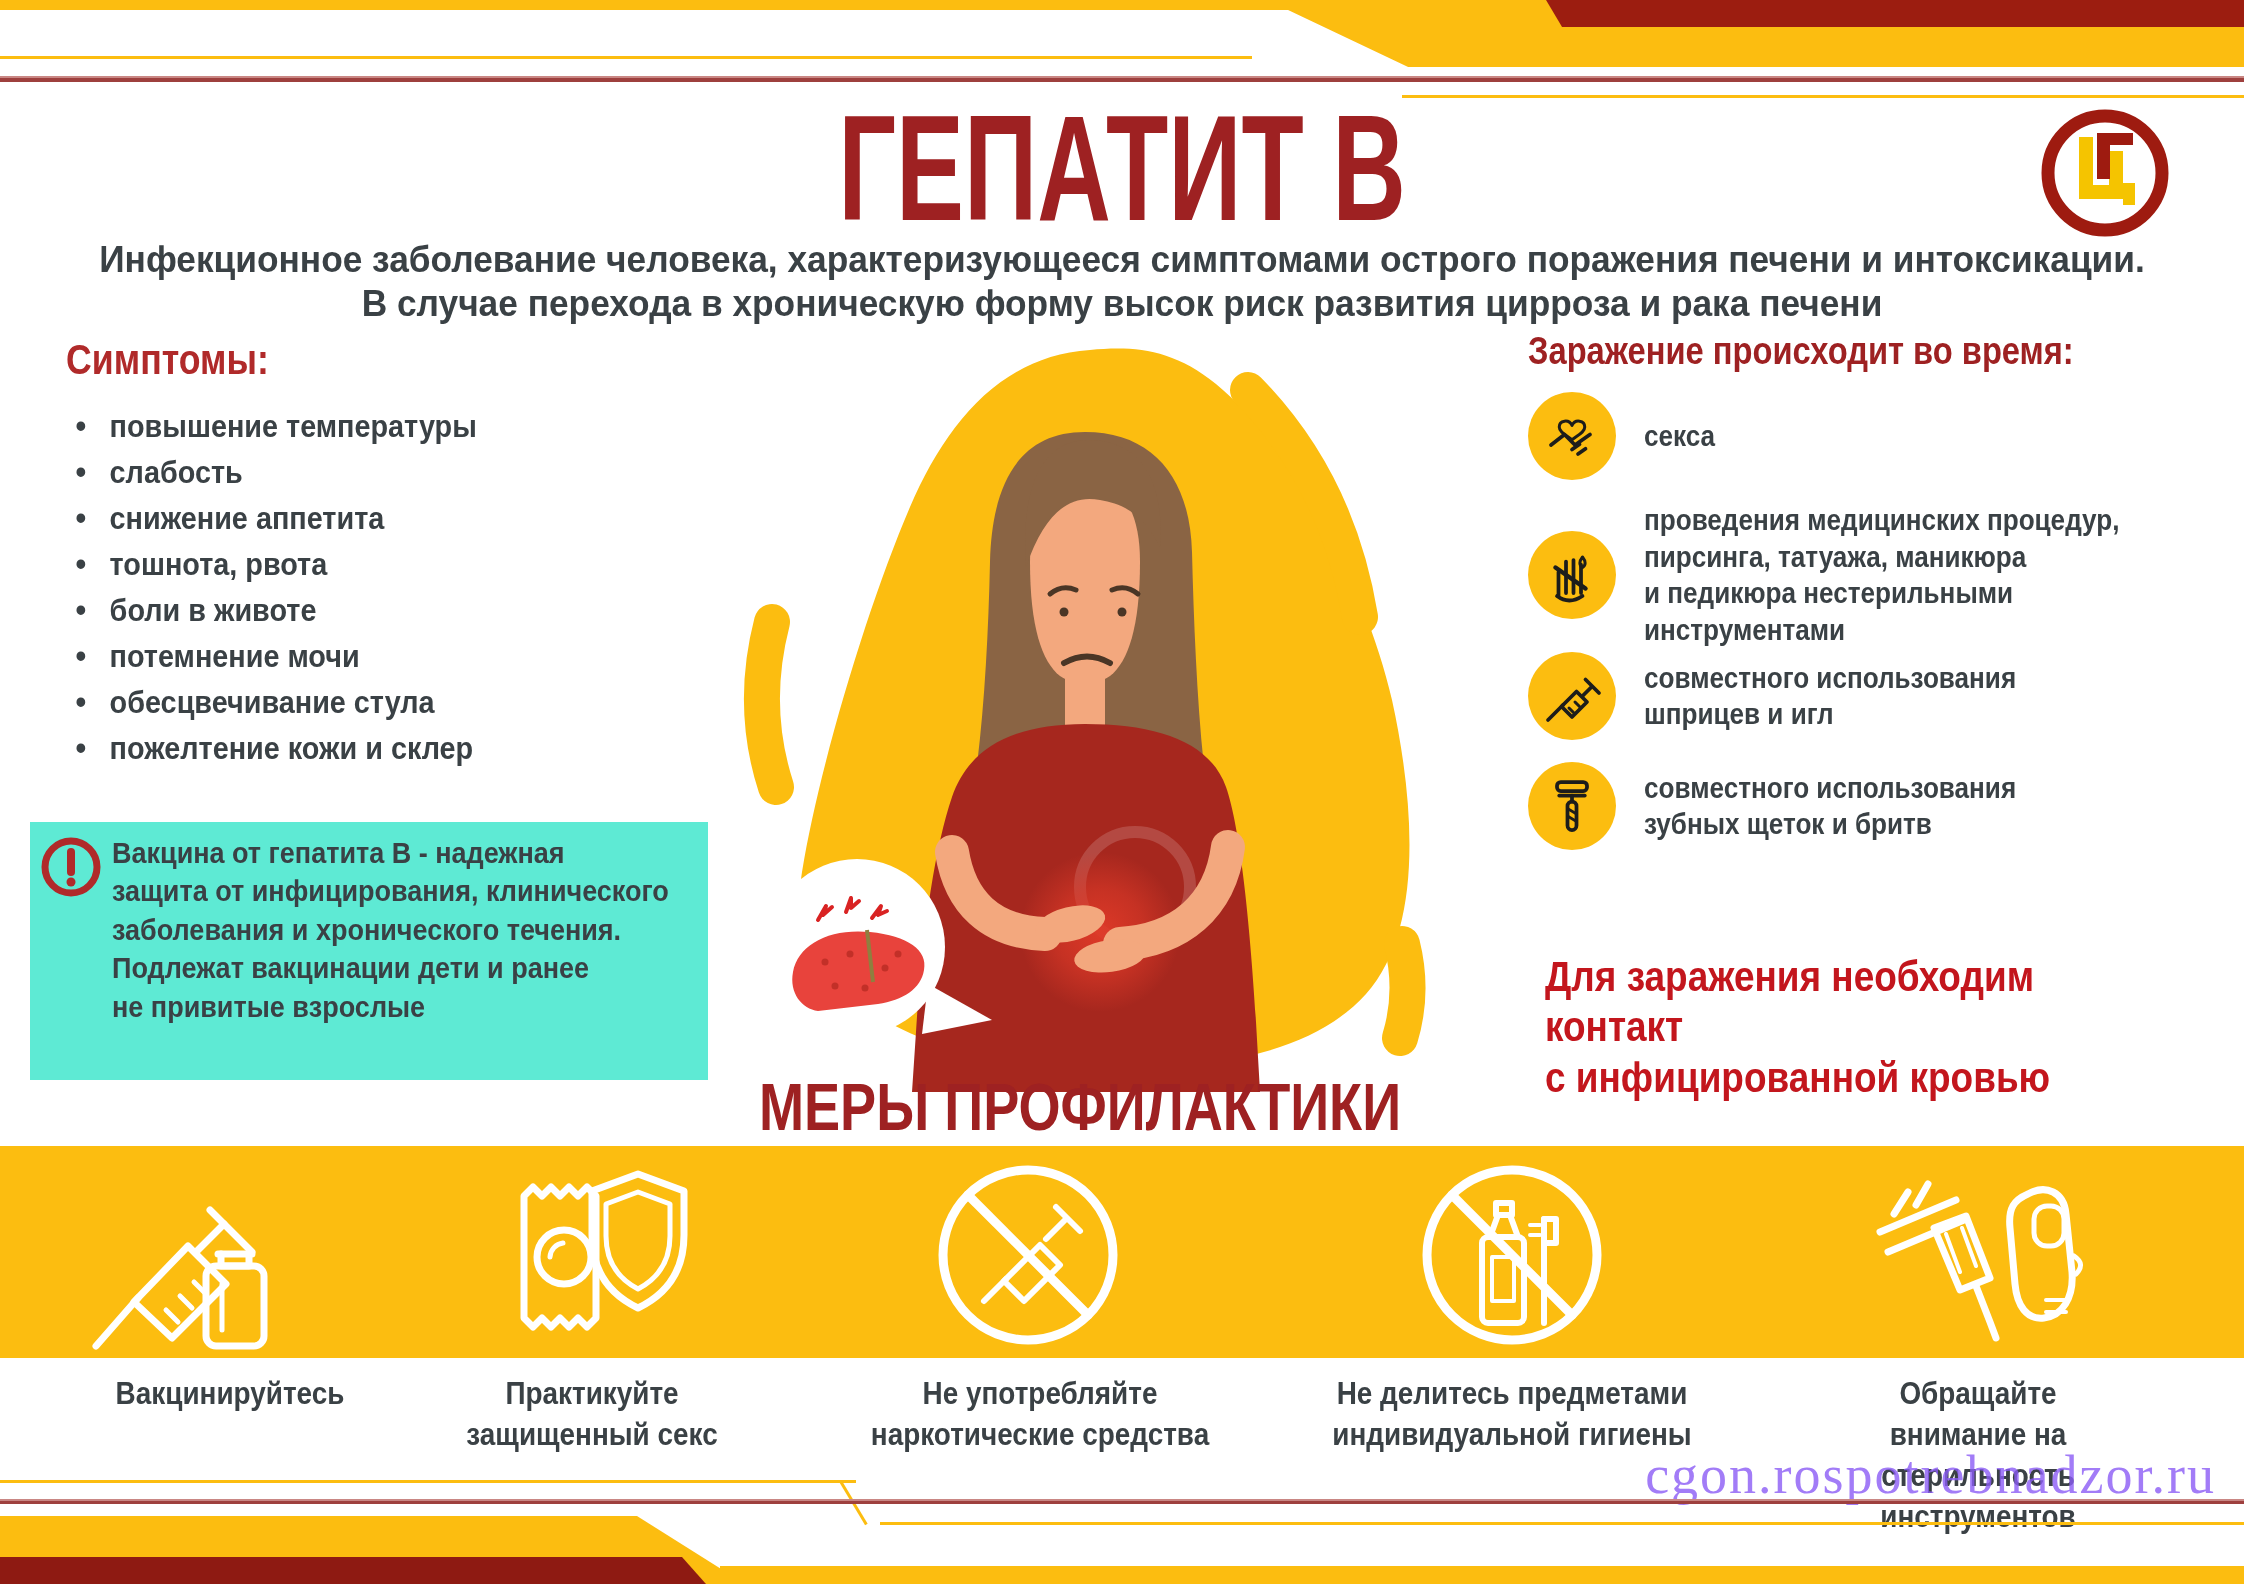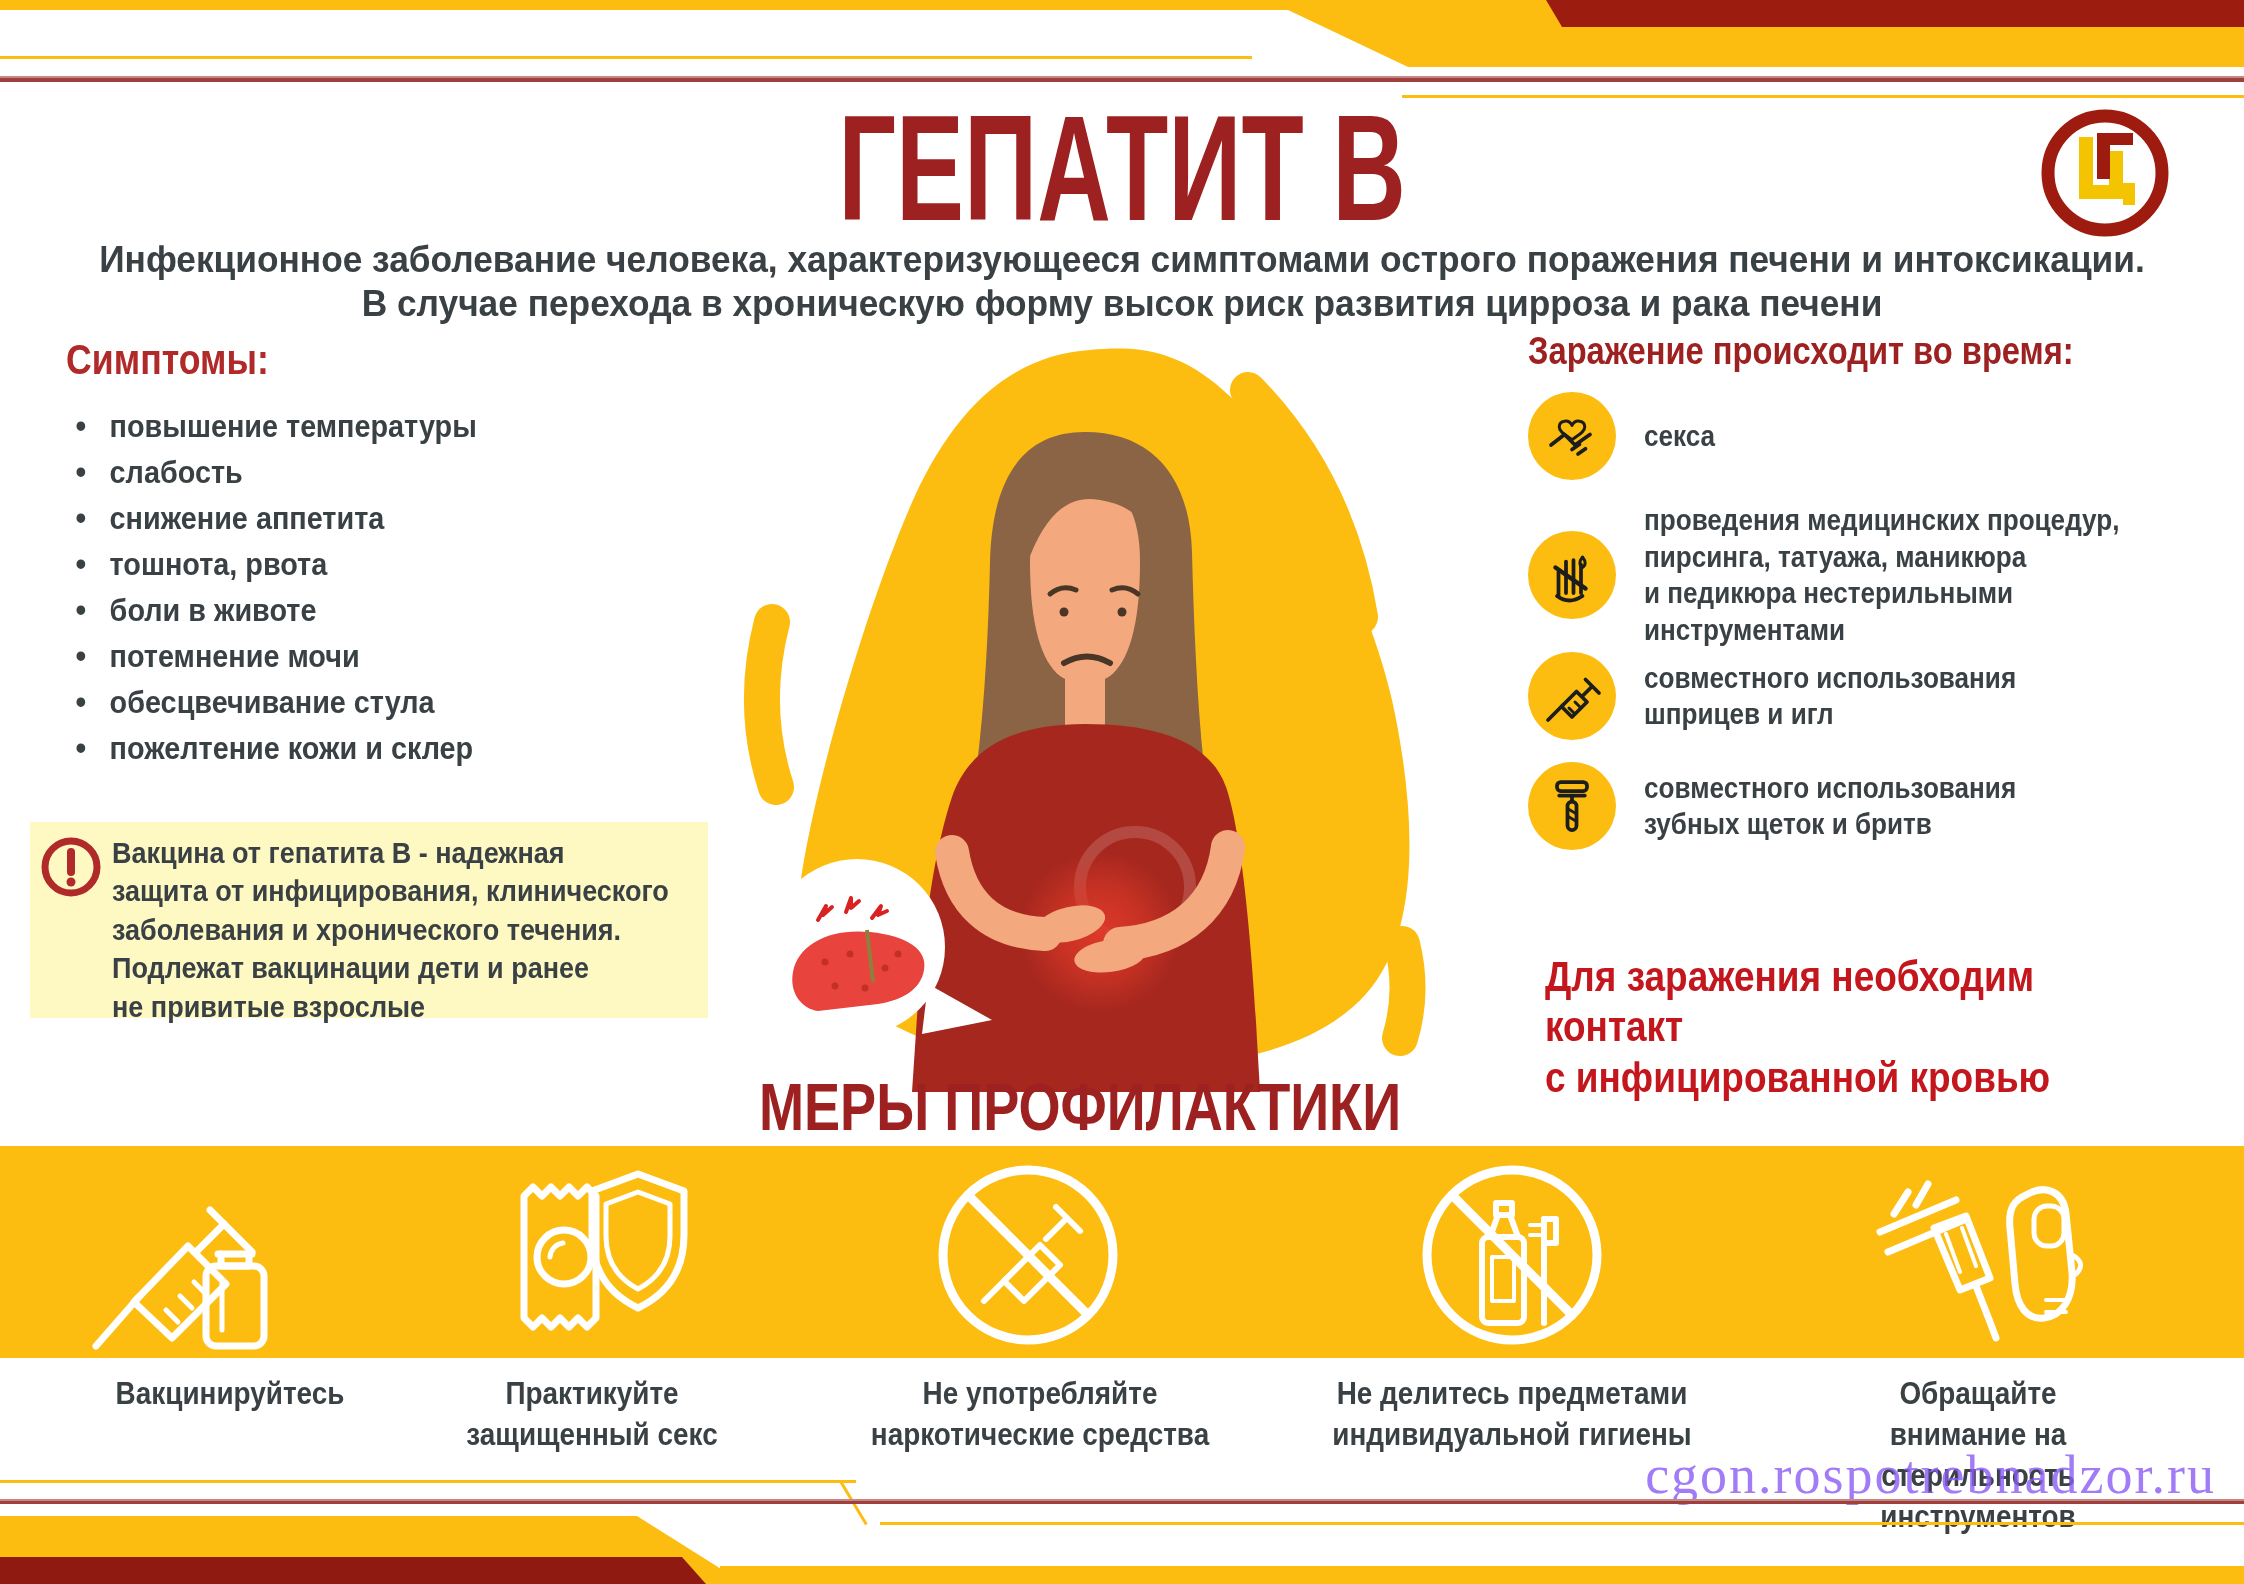--- a/index.html
+++ b/index.html
@@ -48,7 +48,7 @@
   .sym-list li::before{content:"•";position:absolute;left:6px;top:-2px;font-size:34px;color:#3A4145;}
 
   
-  .vax-box{left:30px;top:822px;width:678px;height:196px;background:#fef9c3;}
+  .vax-box{left:30px;top:822px;width:678px;height:258px;background:#5eead4;}
   .vax-icon{position:absolute;left:8px;top:12px;}
   .vax-text{position:absolute;left:82px;top:12px;width:640px;font-size:30px;line-height:1.28;
      font-weight:bold;color:#3A4145;transform:scaleX(0.9);transform-origin:left top;}

